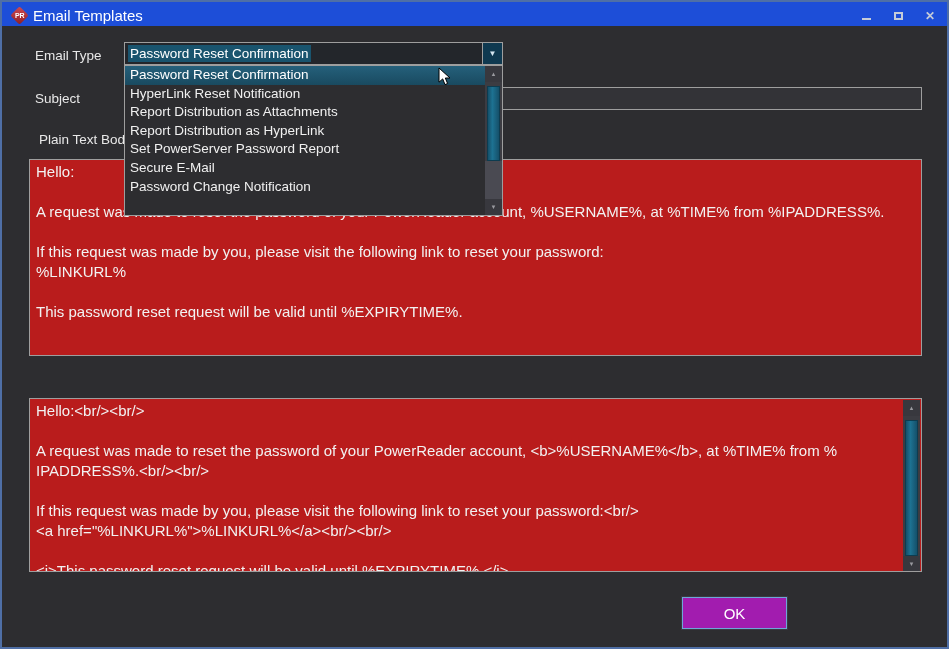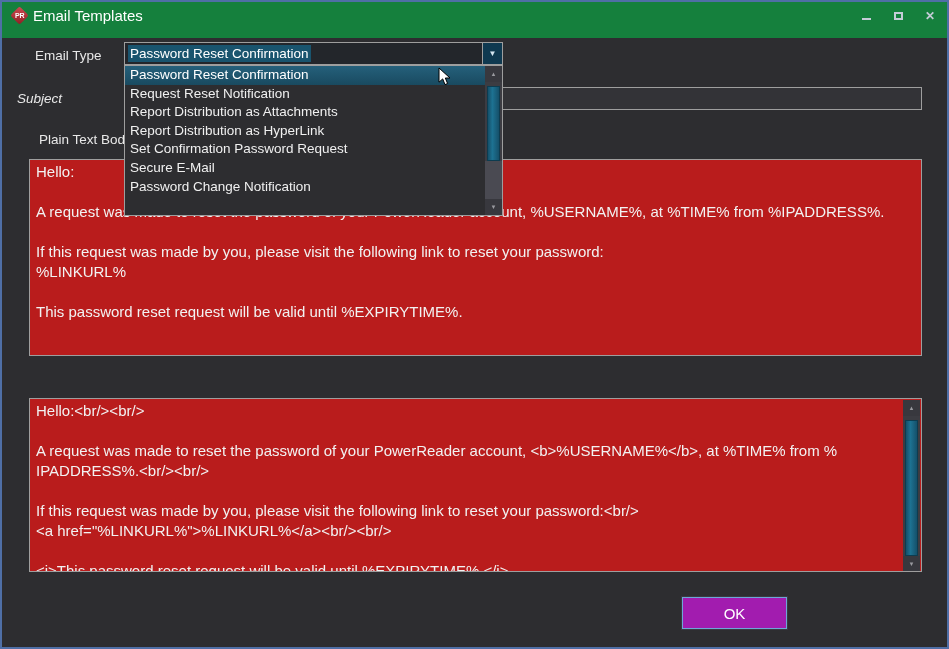--- a/index.html
+++ b/index.html
@@ -15,8 +15,8 @@
   }
   
   .titlebar{
-    position:absolute;left:0;top:0;right:0;height:36px;
-    background:#15803d;display:flex;align-items:center;
+    position:absolute;left:0;top:0;right:0;height:24px;
+    background:#1d4ed8;display:flex;align-items:center;
   }
   .app-icon{
     position:absolute;left:11px;top:7px;width:13px;height:13px;

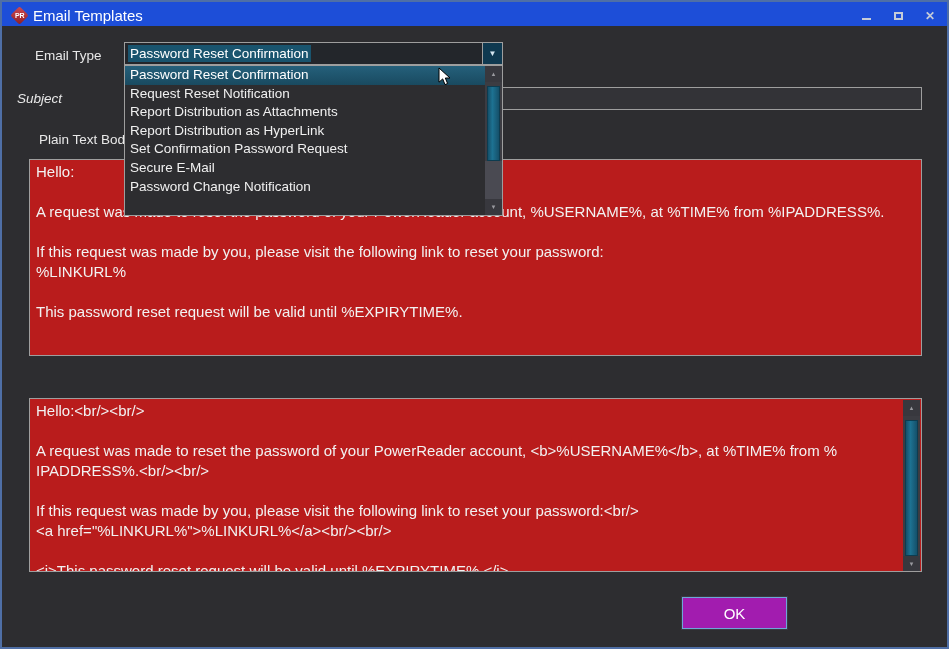--- a/index.html
+++ b/index.html
@@ -142,7 +142,7 @@
   </div>
 
   <div class="lbl" style="left:33px;top:46px;">Email Type</div>
-  <div class="lbl" style="left:15px;top:89px;font-style:italic;">Subject</div>
+  <div class="lbl" style="left:33px;top:89px;">Subject</div>
   <div class="lbl" style="left:37px;top:130px;">Plain Text Body</div>
 
   <input class="subject-input" readonly="" value="" style="">

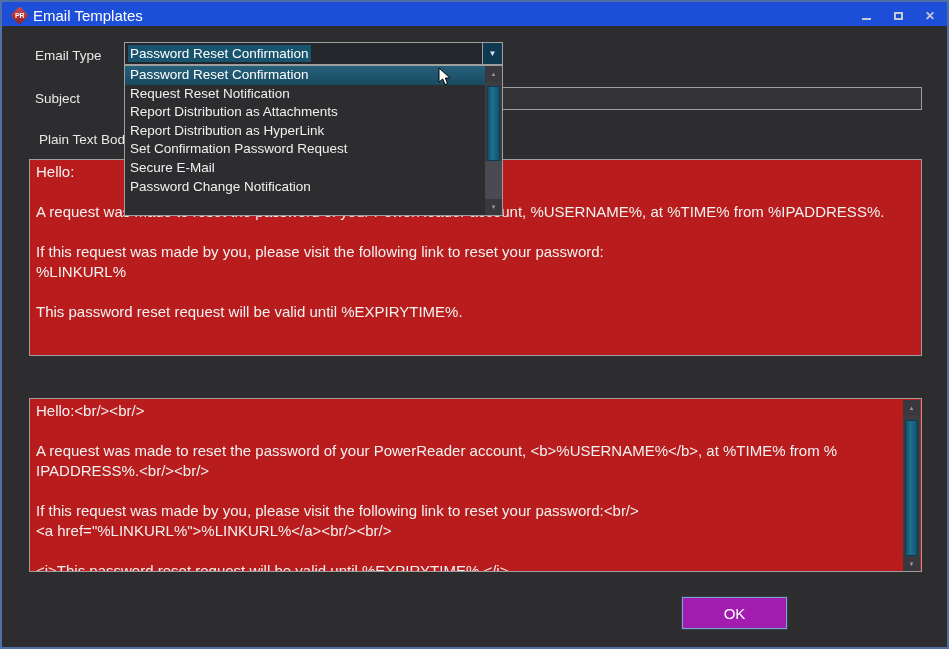--- a/index.html
+++ b/index.html
@@ -159,7 +159,7 @@
   <div class="dd-list">
     <div class="dd-items">
       <div class="dd-item selected">Password Reset Confirmation</div>
-      <div class="dd-item">Request Reset Notification</div>
+      <div class="dd-item">HyperLink Reset Notification</div>
       <div class="dd-item">Report Distribution as Attachments</div>
       <div class="dd-item">Report Distribution as HyperLink</div>
       <div class="dd-item">Set Confirmation Password Request</div>

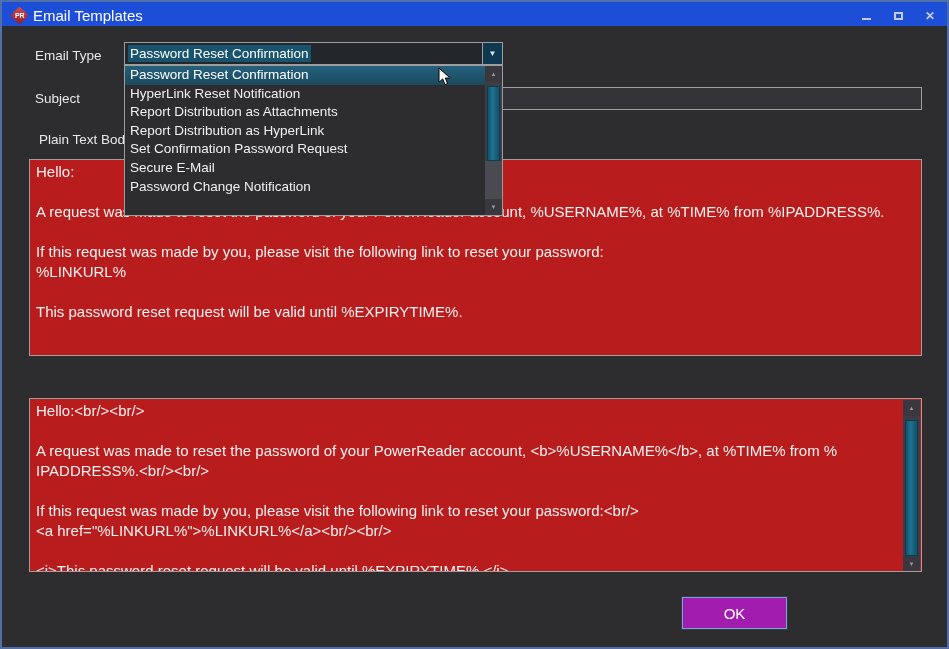--- a/index.html
+++ b/index.html
@@ -162,7 +162,7 @@
       <div class="dd-item">HyperLink Reset Notification</div>
       <div class="dd-item">Report Distribution as Attachments</div>
       <div class="dd-item">Report Distribution as HyperLink</div>
-      <div class="dd-item">Set Confirmation Password Request</div>
+      <div class="dd-item">Set PowerServer Password Report</div>
       <div class="dd-item">Secure E-Mail</div>
       <div class="dd-item">Password Change Notification</div>
     </div>

